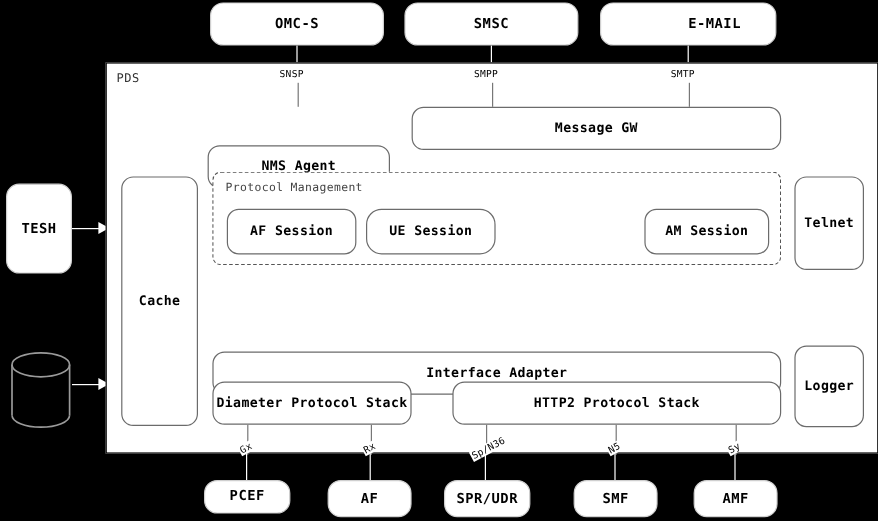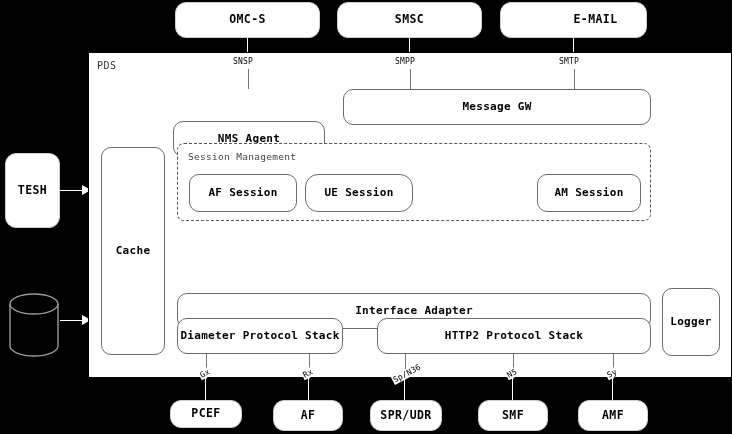--- a/index.html
+++ b/index.html
@@ -181,7 +181,7 @@
     </div>
 
     <div class="sess-group" style="left:88px; top:90px; width:474px; height:78px;">
-      <span class="sess-title">Session Management</span>
+      <span class="sess-title">Protocol Management</span>
       <div class="box inner-box" style="left:11px; top:30px; width:108px; height:38px;">
         <span>AF Session</span>
       </div>

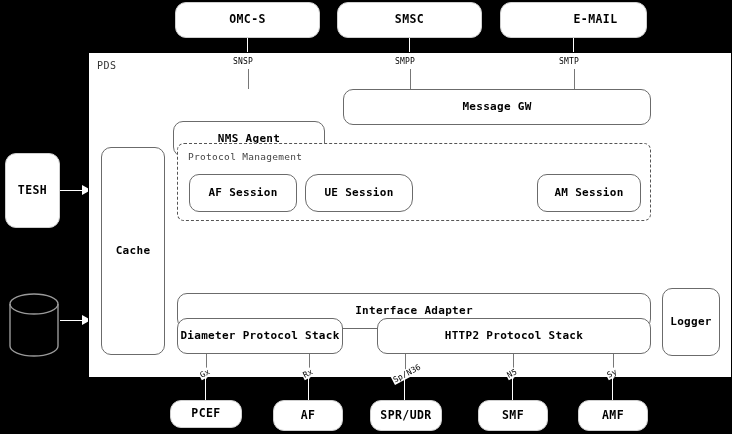--- a/index.html
+++ b/index.html
@@ -176,6 +176,9 @@
       <span>Cache</span>
     </div>
 
+    <div class="box inner-box" style="left:573px; top:94px; width:58px; height:78px;">
+      <span>Telnet</span>
+    </div>
     <div class="box inner-box" style="left:573px; top:235px; width:58px; height:68px;">
       <span>Logger</span>
     </div>

